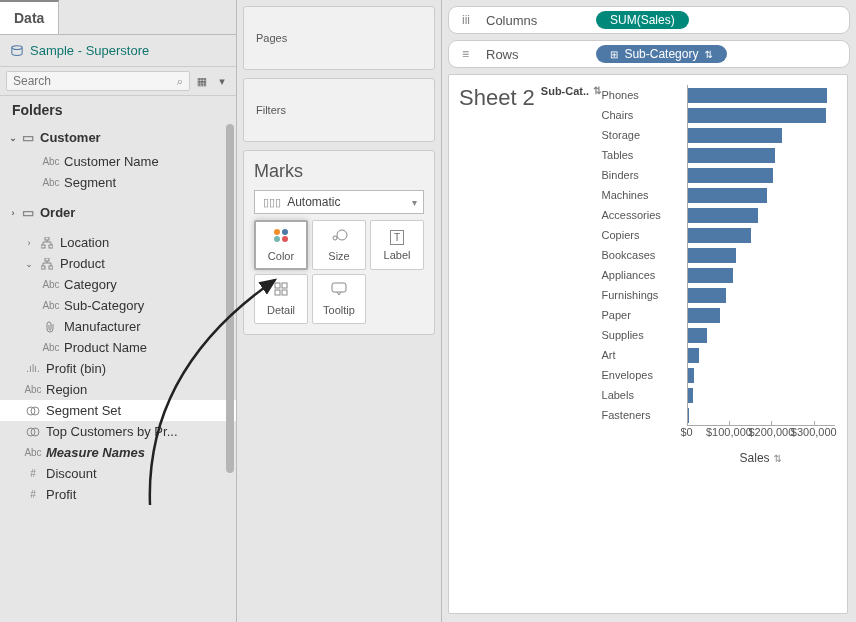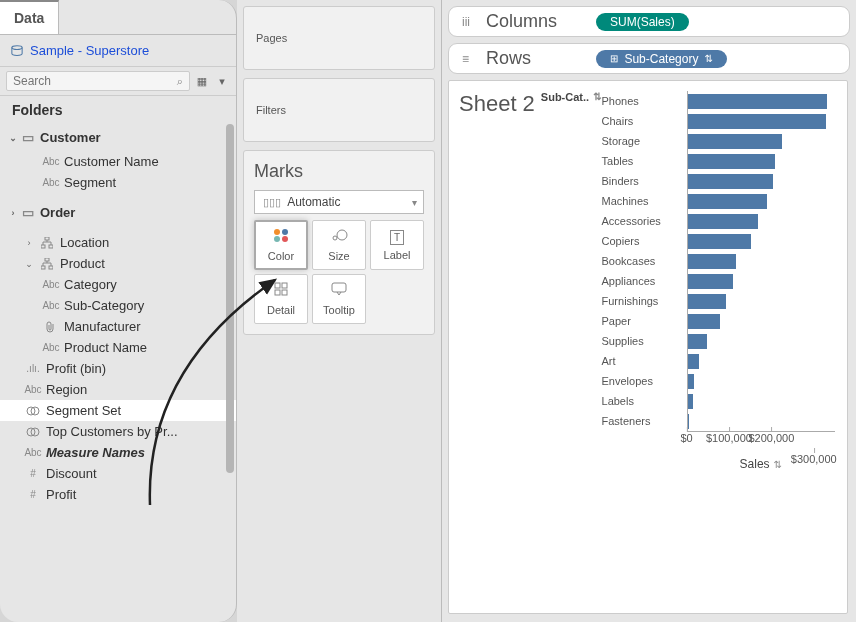--- a/index.html
+++ b/index.html
@@ -7,7 +7,7 @@
   .layout { display: flex; height: 100%; }
 
   
-  .left-panel { width: 237px; background: #e6e6e6; border-right: 1px solid #bbb; display: flex; flex-direction: column; border-radius: 18px; }
+  .left-panel { width: 237px; background: #e6e6e6; border-right: 1px solid #bbb; display: flex; flex-direction: column; }
   .tabs { display: flex; border-bottom: 1px solid #bbb; }
   .tab { padding: 8px 14px; font-size: 14px; color: #555; cursor: pointer; }
   .tab.active { background: #fff; font-weight: 600; border-top: 2px solid #888; border-right: 1px solid #bbb; }

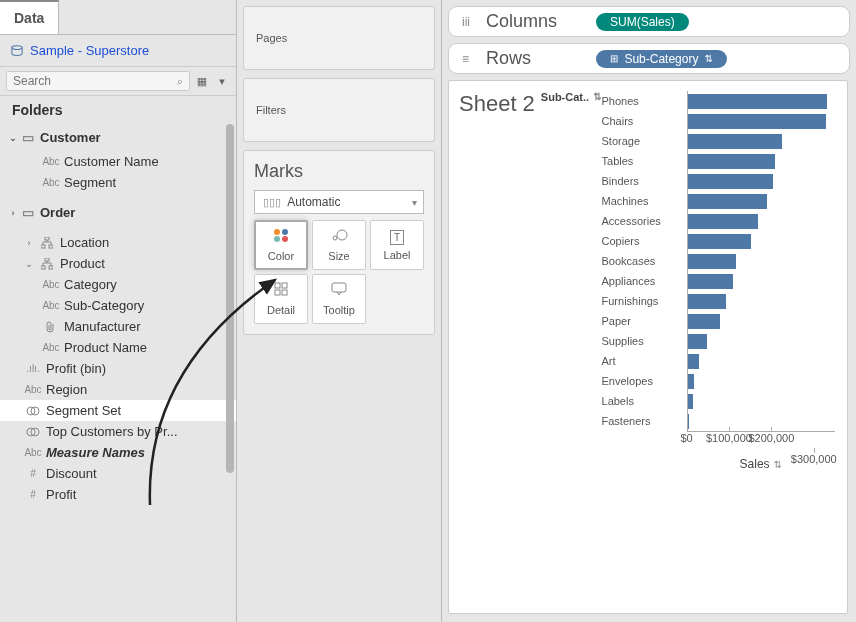--- a/index.html
+++ b/index.html
@@ -53,7 +53,7 @@
   .shelves-top { padding: 6px 6px 0 6px; }
   .shelf-row { display: flex; align-items: center; background: #ffffff; border: 1px solid #ccc; border-radius: 9px; padding: 4px 13px; margin-bottom: 6px; gap: 10px; }
   .shelf-row .lbl-icon { color: #888; width: 14px; font-size: 12px; }
-  .shelf-row .lbl { color: #555; font-size: 18px; min-width: 100px; }
+  .shelf-row .lbl { color: #555; font-size: 13px; min-width: 100px; }
   .pill { padding: 2px 14px; border-radius: 12px; font-size: 12px; color: #fff; display: inline-flex; align-items: center; gap: 6px; }
   .pill.green { background: #00897b; }
   .pill.blue { background: #4e79a7; }

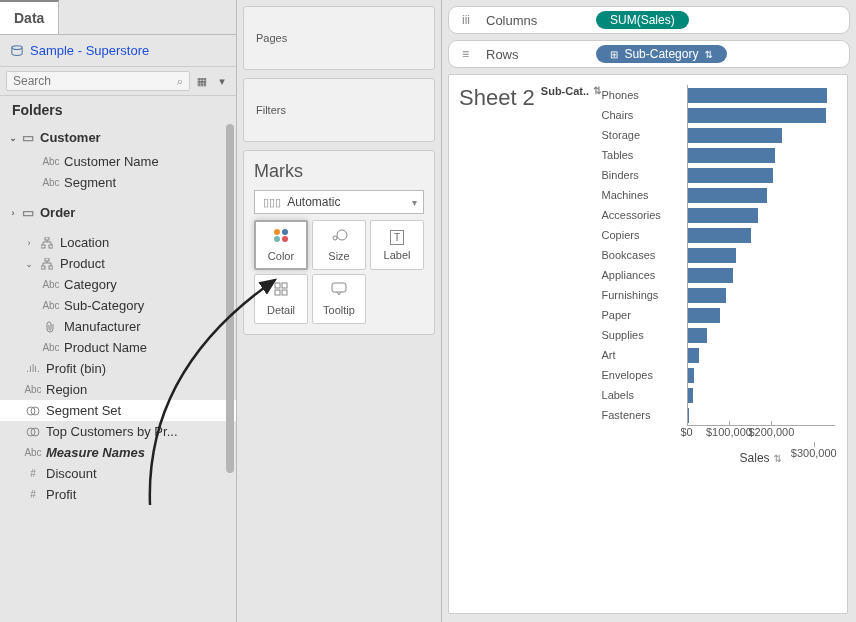--- a/index.html
+++ b/index.html
@@ -13,7 +13,7 @@
   .tab.active { background: #fff; font-weight: 600; border-top: 2px solid #888; border-right: 1px solid #bbb; }
   .tab.inactive { position: relative; flex: 1; }
   .tab .dots { position: absolute; right: 8px; top: 10px; font-size: 10px; color: #888; }
-  .datasource { padding: 8px 10px; display: flex; align-items: center; gap: 6px; border-bottom: 1px solid #ccc; color: #1d4ed8; }
+  .datasource { padding: 8px 10px; display: flex; align-items: center; gap: 6px; border-bottom: 1px solid #ccc; color: #0f766e; }
   .ds-icon { width: 14px; height: 12px; }
   .search-row { display: flex; align-items: center; padding: 4px 6px; border-bottom: 1px solid #ccc; gap: 4px; }
   .search-box { flex: 1; display: flex; align-items: center; background: #f5f5f5; border: 1px solid #ccc; border-radius: 2px; padding: 2px 6px; font-size: 12px; color: #888; }

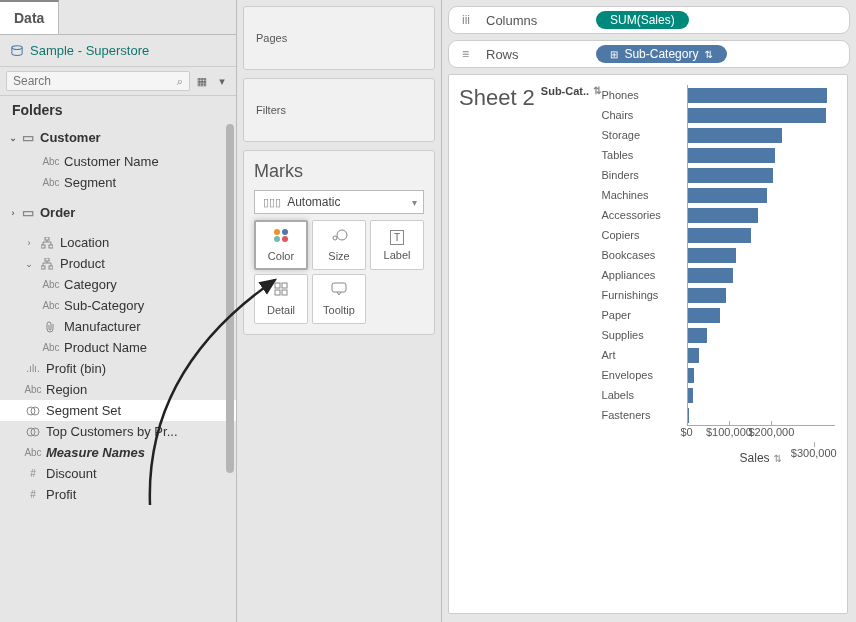--- a/index.html
+++ b/index.html
@@ -376,7 +376,7 @@
             <div class="xtick" style="left: 0%;">$0</div>
             <div class="xtick" style="left: 28.5714%;">$100,000</div>
             <div class="xtick" style="left: 57.1429%;">$200,000</div>
-            <div class="xtick" style="left: 85.7143%; margin-top: 21px;">$300,000</div>
+            <div class="xtick" style="left: 85.7143%;">$300,000</div>
           </div>
         <div class="xaxis-title">
           <span>Sales</span>

